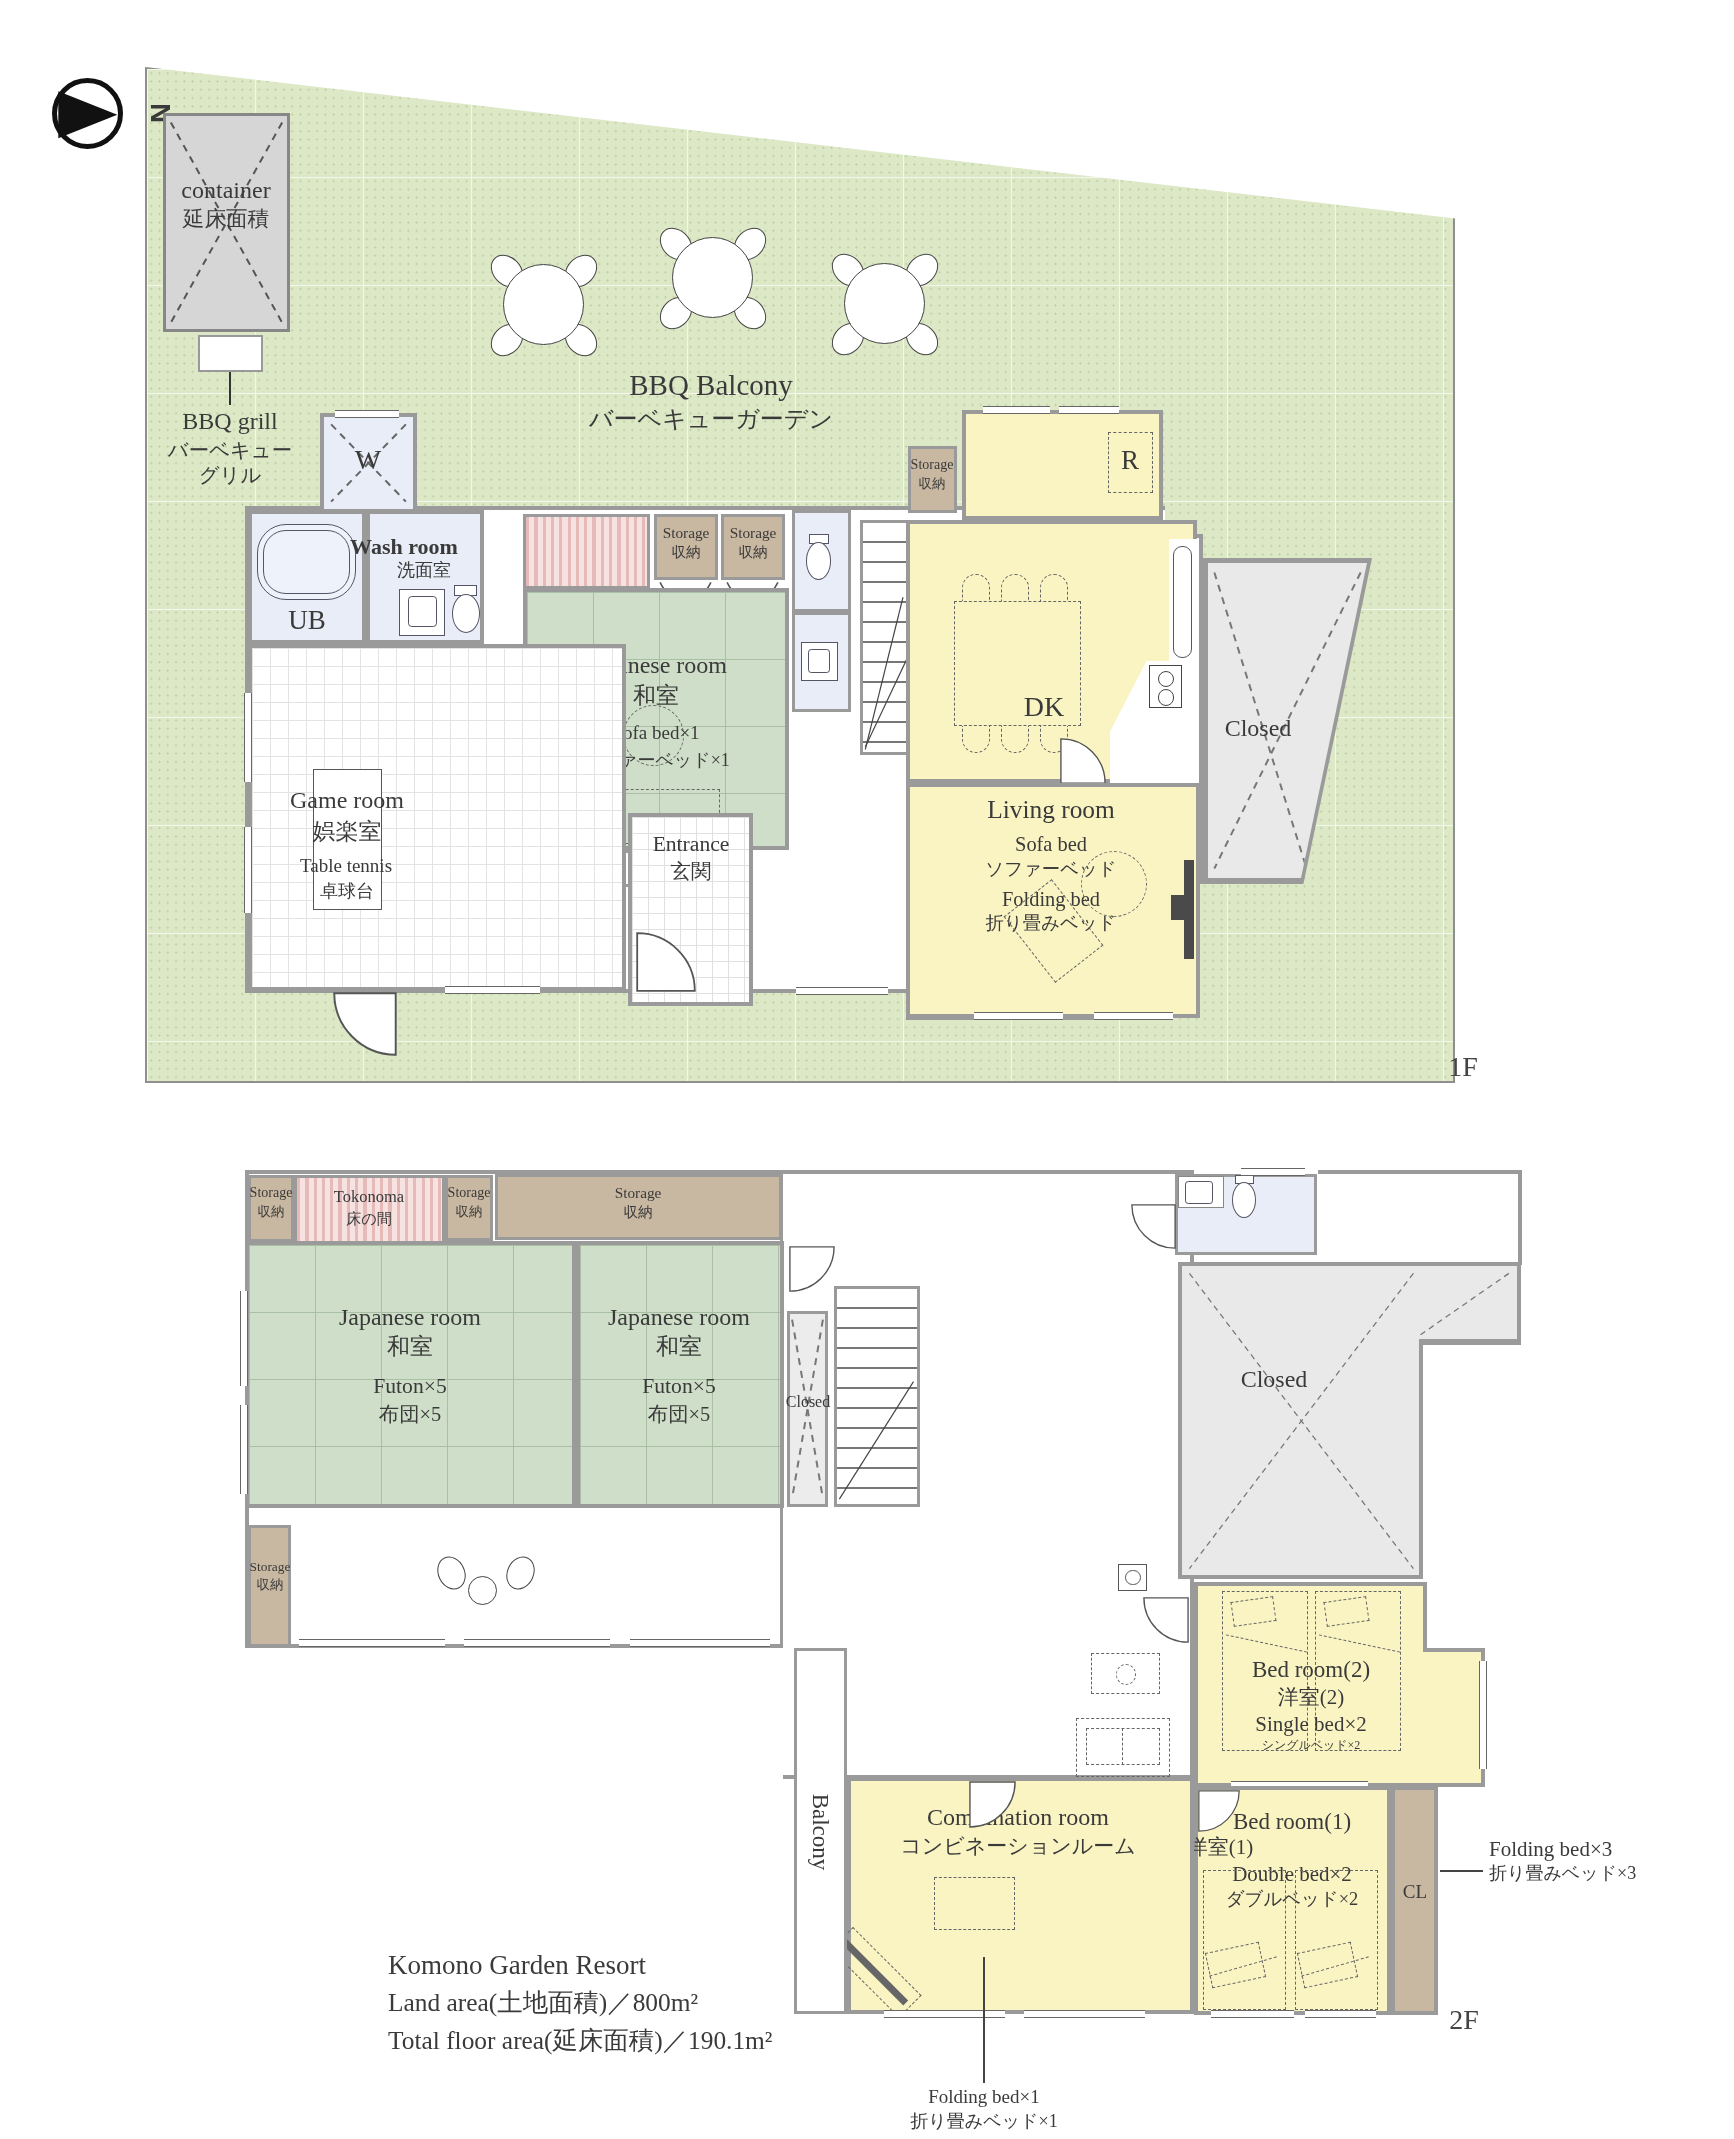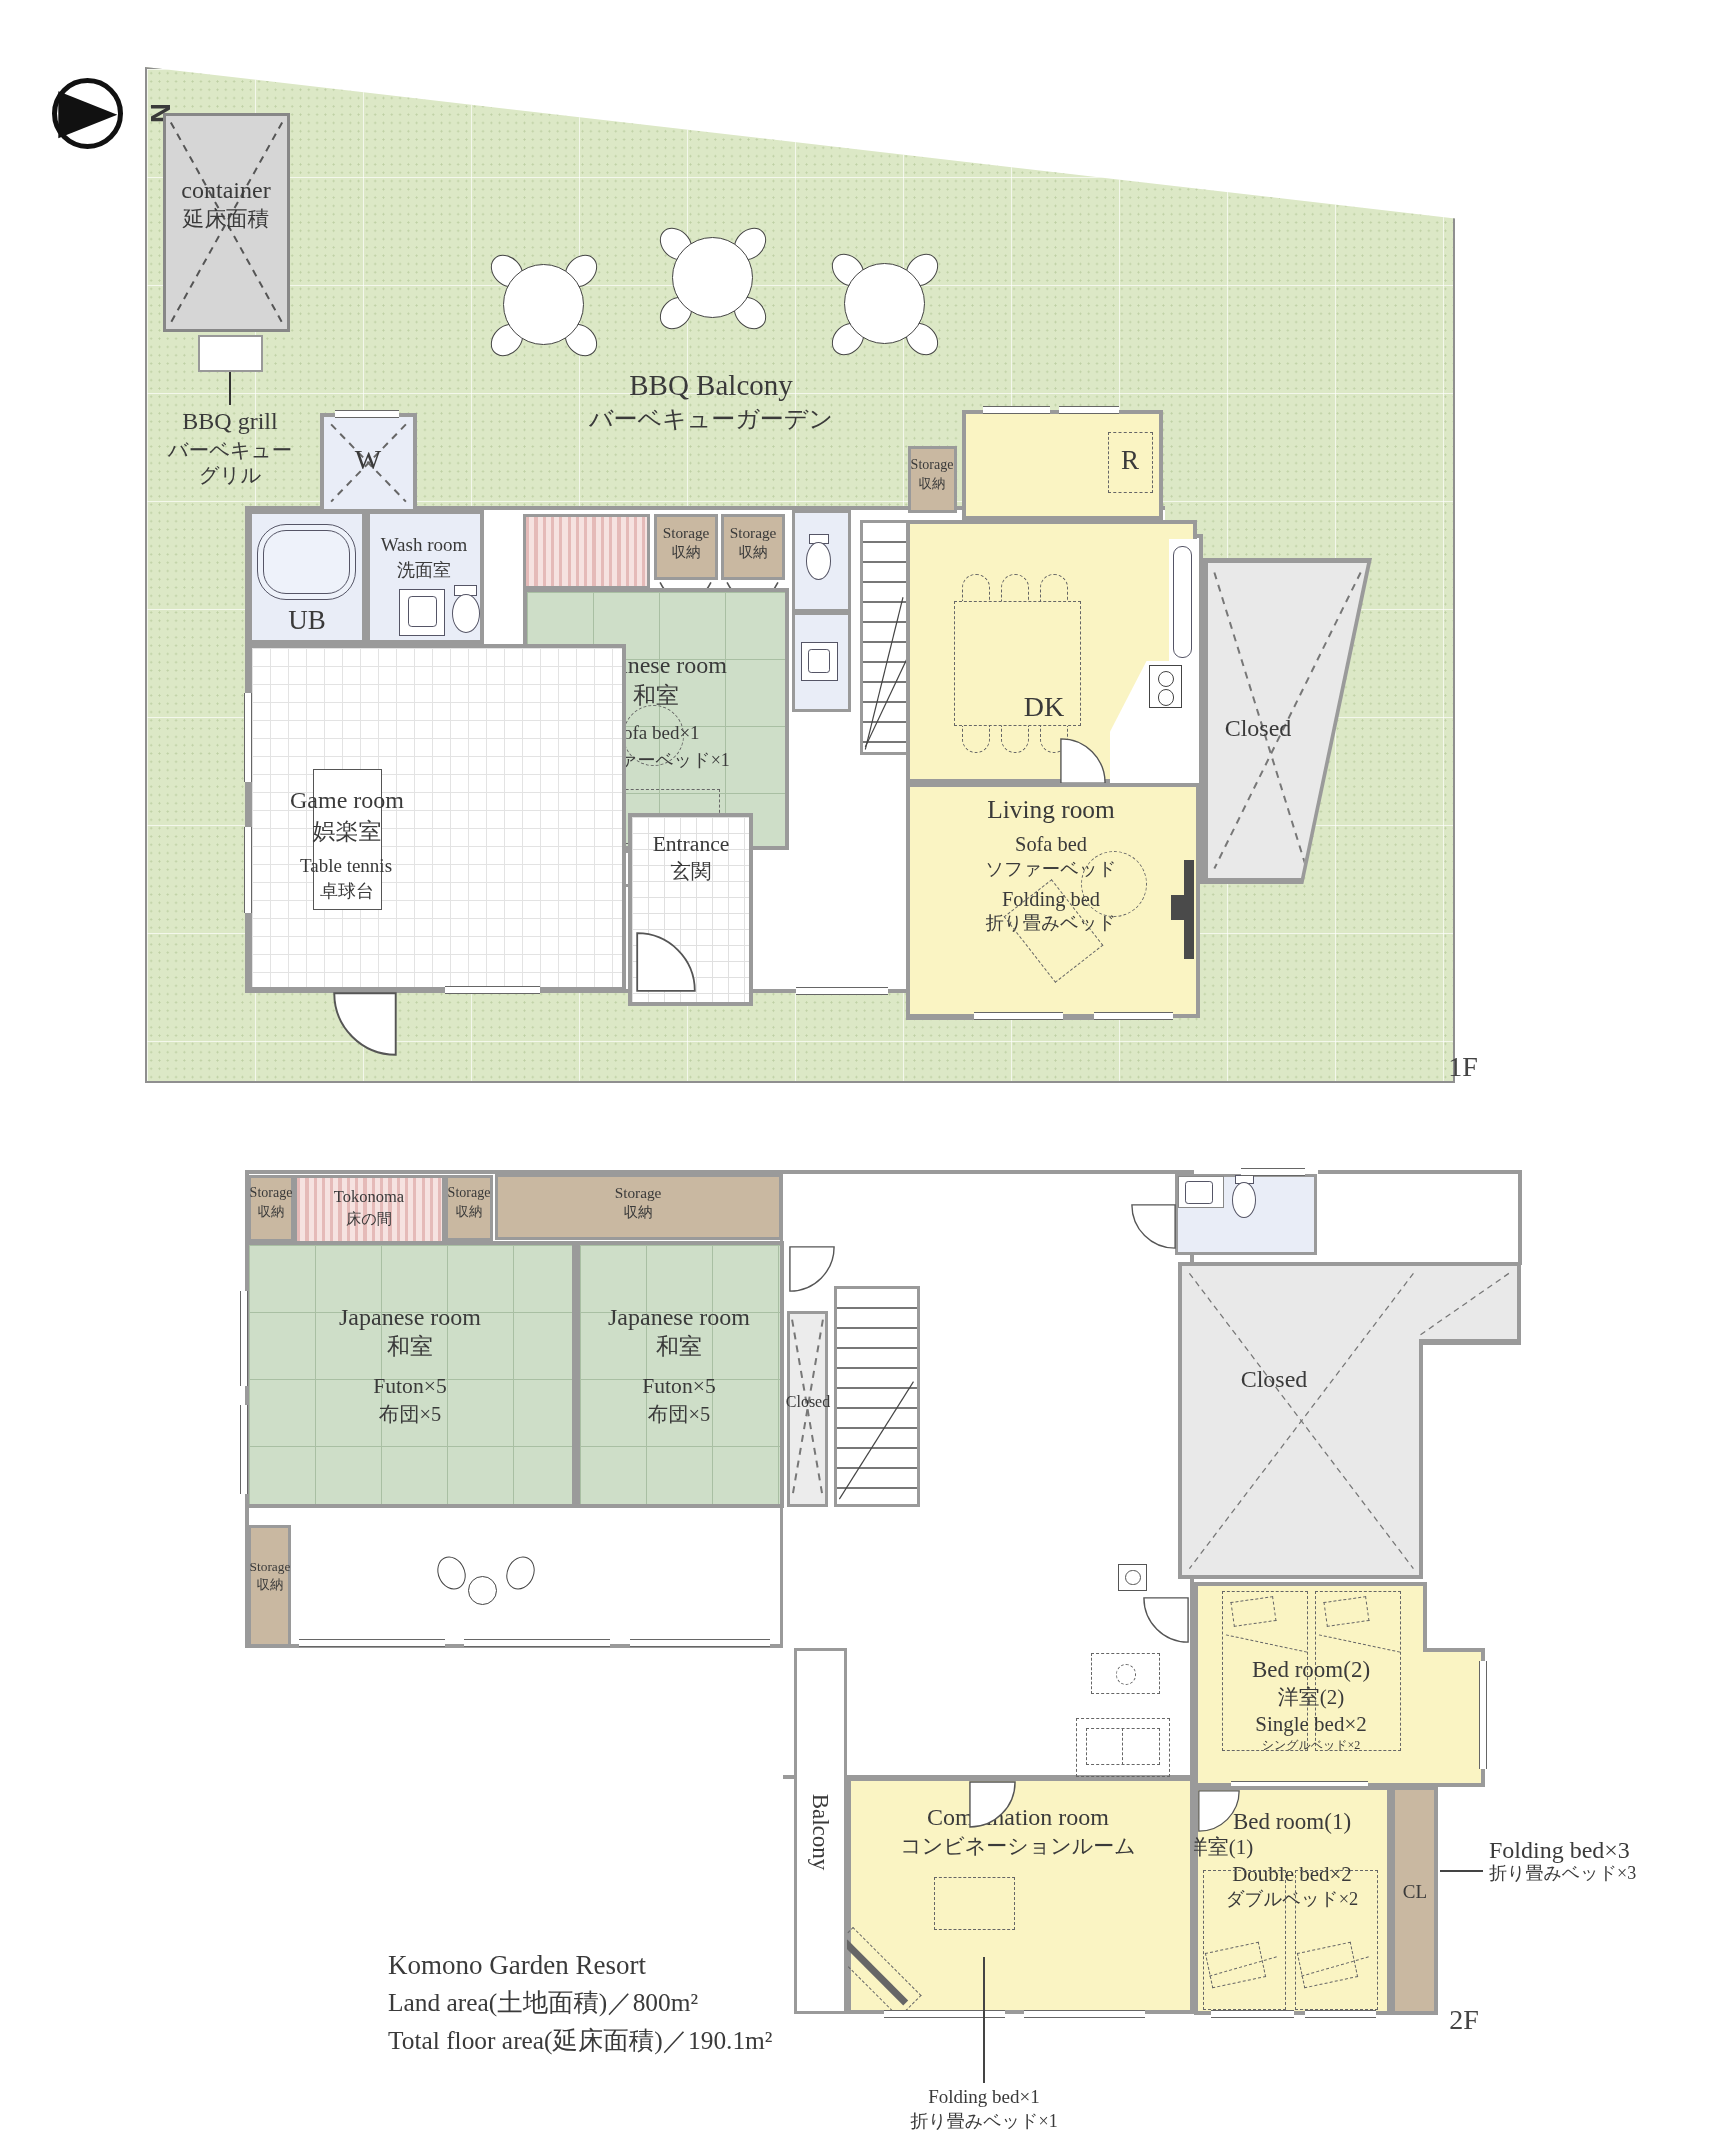--- a/index.html
+++ b/index.html
@@ -116,7 +116,7 @@
 <div class="tc" style="left:307px;top:605px;font-size:27px;">UB</div>
 
 <div class="room f-blue" style="left:366px;top:510px;width:118px;height:134px;"></div>
-<div class="tc" style="left:424px;top:534px;font-size:19px;">Wash room</div>
+<div class="tc" style="left:404px;top:534px;font-size:22px;font-weight:bold;">Wash room</div>
 <div class="tc" style="left:424px;top:560px;font-size:18px;">洗面室</div>
 <div class="abs" style="left:399px;top:589px;width:46px;height:47px;background:#fff;border:1.3px solid #556;">
   <div class="abs" style="left:7.6px;top:6.4px;width:29px;height:30.5px;border:1.3px solid #556;border-radius:3.8px;"></div>

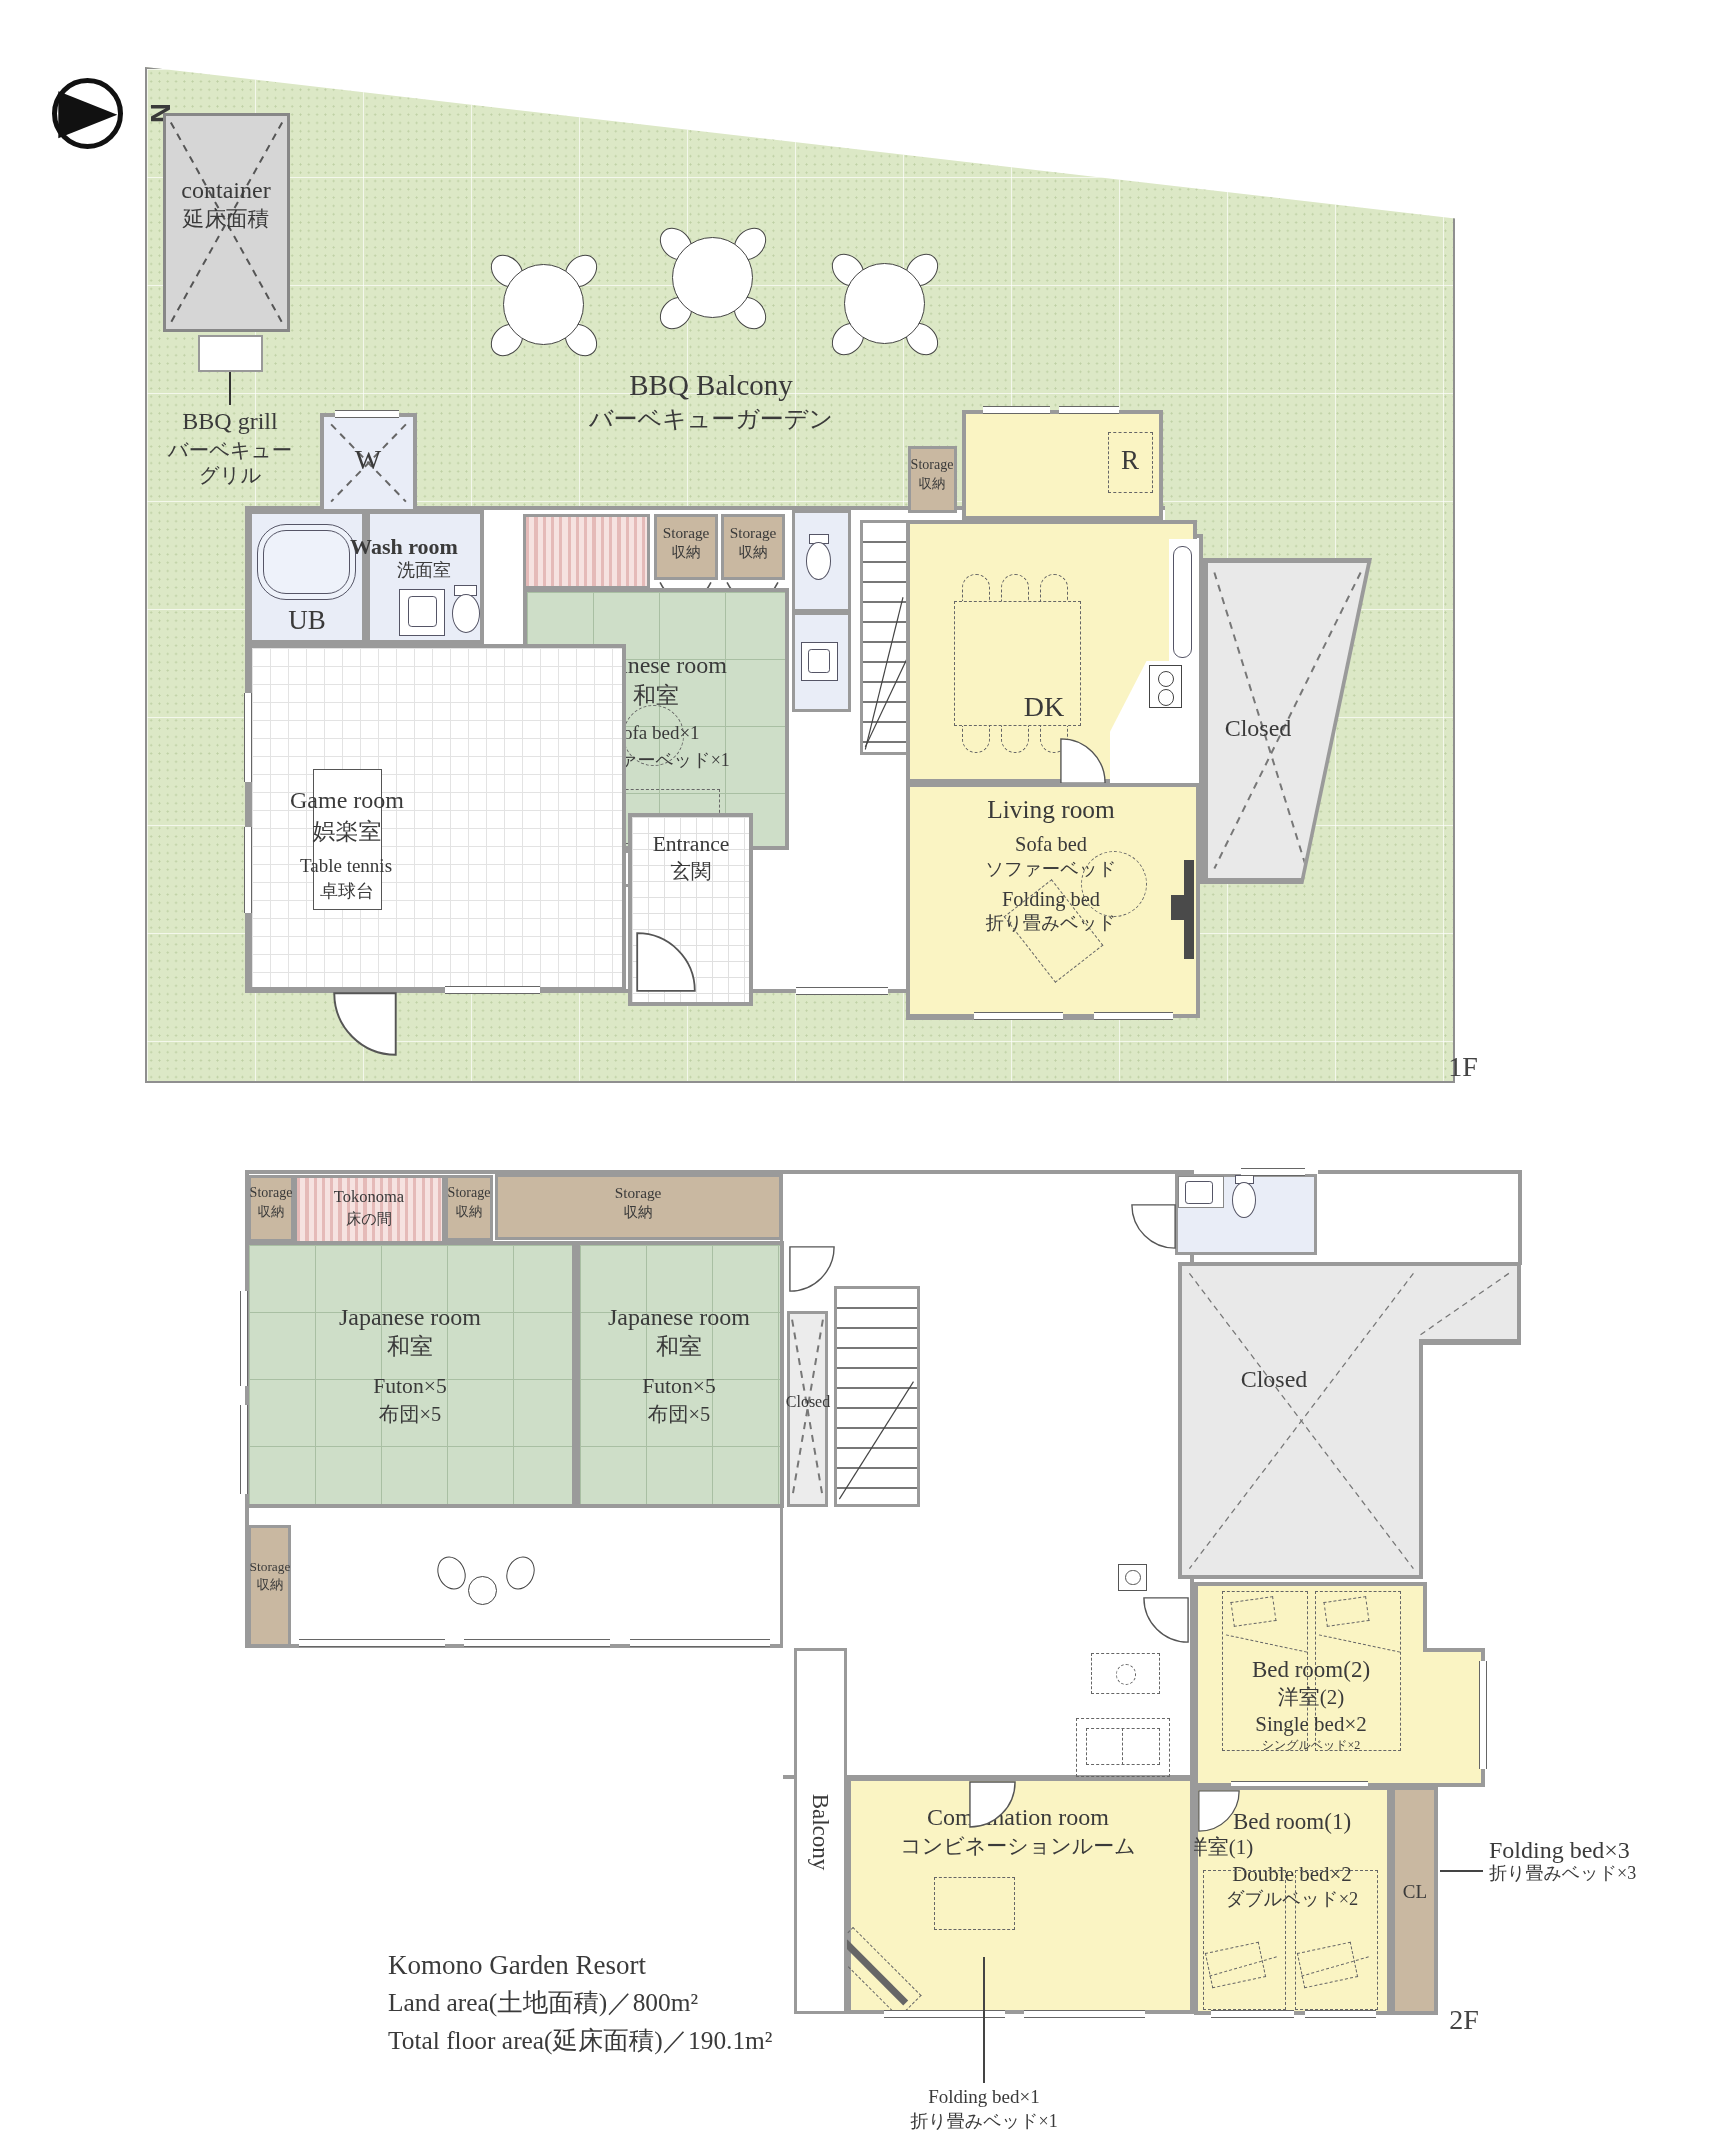--- a/index.html
+++ b/index.html
@@ -414,7 +414,7 @@
 <div class="tc" style="left:984px;top:2086px;font-size:19px;">Folding bed×1</div>
 <div class="tc" style="left:984px;top:2111px;font-size:18px;">折り畳みベッド×1</div>
 <div class="abs" style="left:1440px;top:1870px;width:43px;height:1.9px;background:#444;"></div>
-<div class="lf" style="left:1489px;top:1837px;font-size:24px;">Folding bed×3</div>
+<div class="lf" style="left:1489px;top:1837px;font-size:21px;">Folding bed×3</div>
 <div class="lf" style="left:1489px;top:1863px;font-size:18px;">折り畳みベッド×3</div>
 <div class="tc" style="left:1464px;top:2004px;font-size:28px;color:#444;">2F</div>
 

